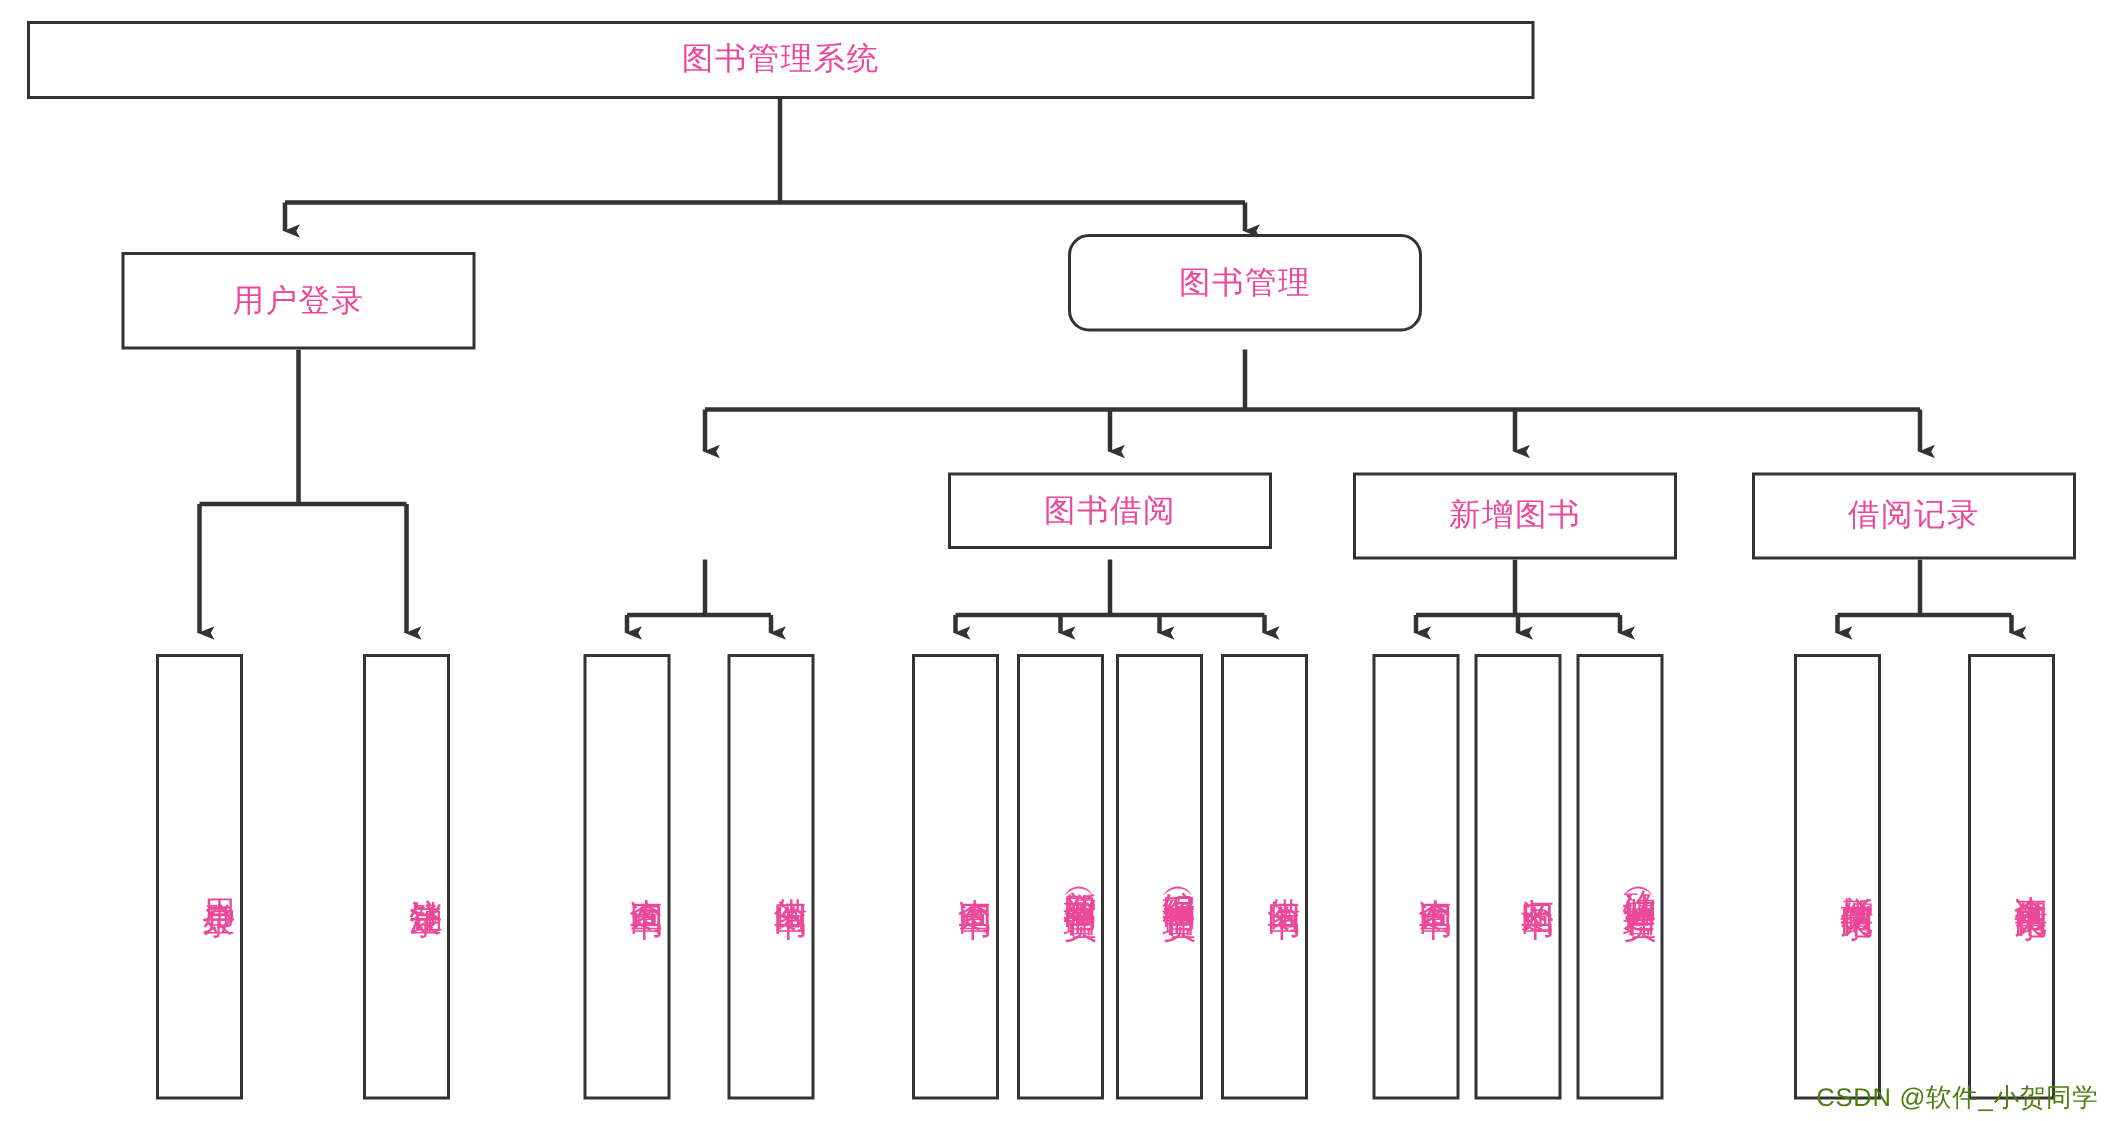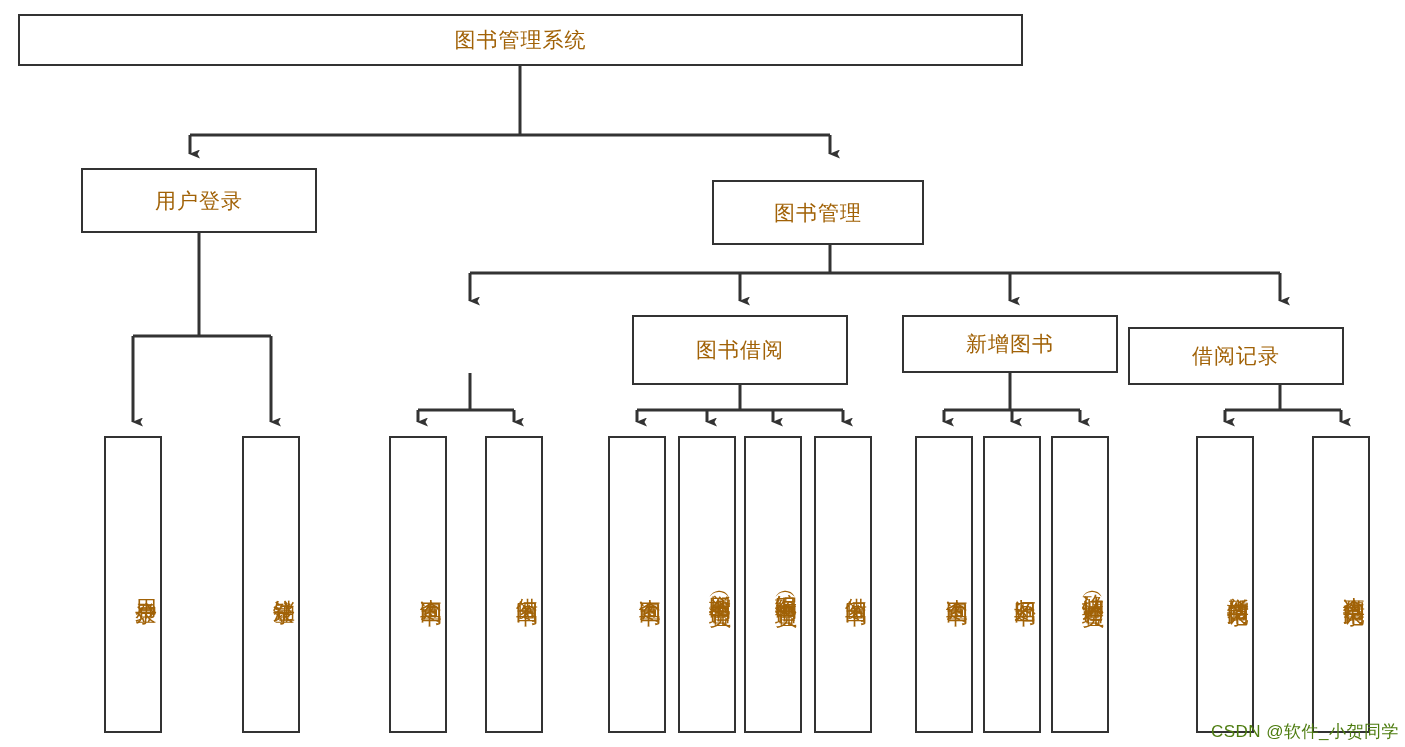--- a/index.html
+++ b/index.html
@@ -32,7 +32,7 @@
     display: flex;
     align-items: center;
     justify-content: center;
-    color: #a16207;
+    color: #ec4899;
     text-align: left;
   }
   .node.horizontal {

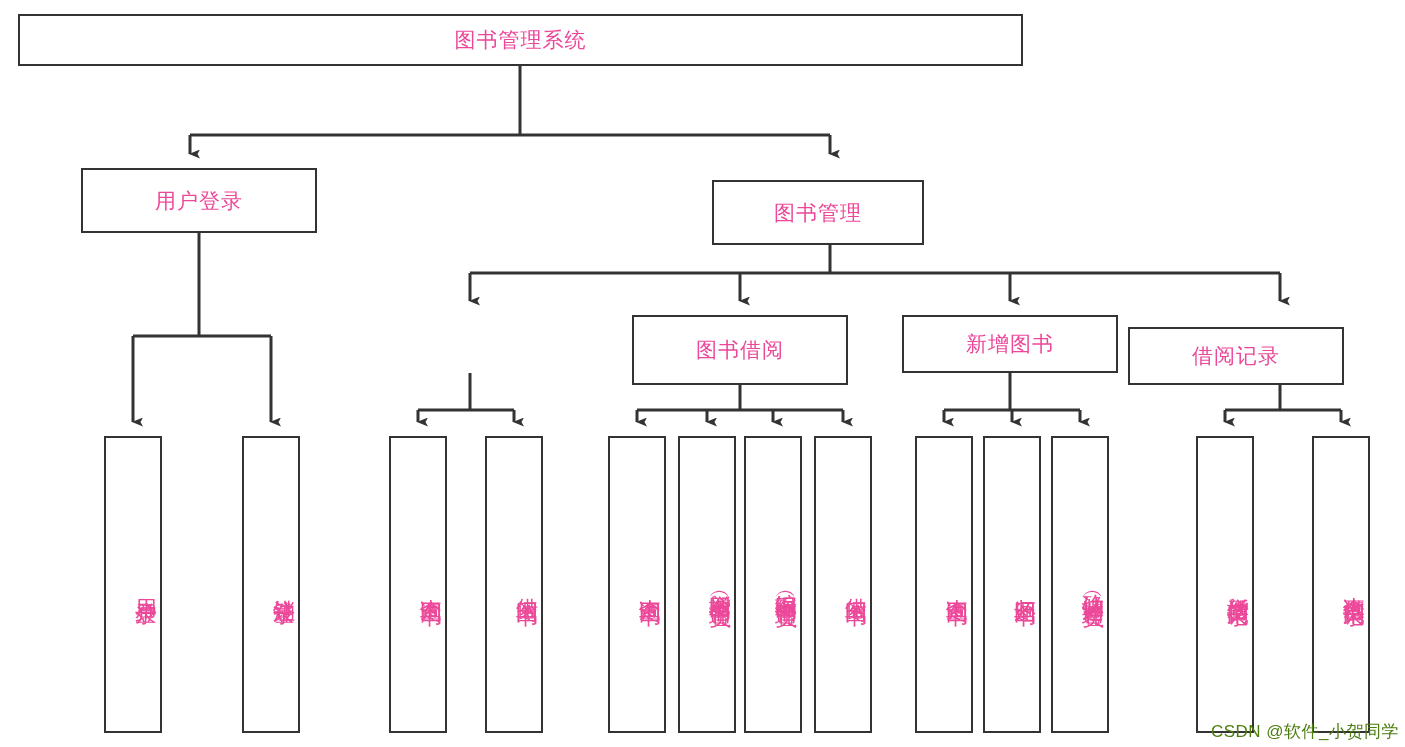--- a/index.html
+++ b/index.html
@@ -128,7 +128,7 @@
   <div class="node horizontal" style="left: 81px; top: 168px; width: 236px; height: 65px;">
     <span class="node-label">用户登录</span>
   </div>
-  <div class="node horizontal" style="left: 712px; top: 180px; width: 212px; height: 65px;">
+  <div class="node horizontal" style="left: 712px; top: 156px; width: 236px; height: 65px; border-radius: 14px;">
     <span class="node-label">图书管理</span>
   </div>
 

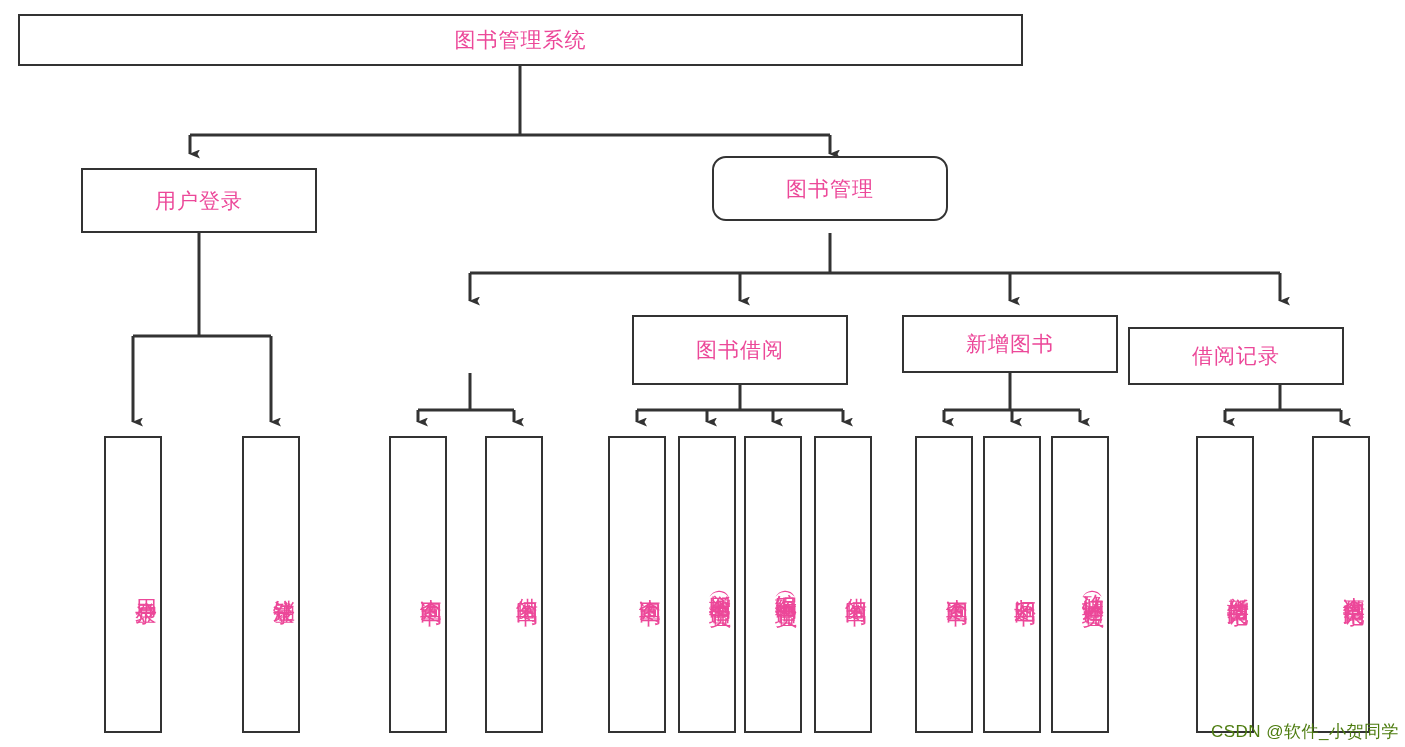--- a/index.html
+++ b/index.html
@@ -132,7 +132,7 @@
     <span class="node-label">图书管理</span>
   </div>
 
-  <div class="node horizontal" style="left: 632px; top: 315px; width: 216px; height: 70px;">
+  <div class="node horizontal" style="left: 632px; top: 315px; width: 216px; height: 51px;">
     <span class="node-label">图书借阅</span>
   </div>
   <div class="node horizontal" style="left: 902px; top: 315px; width: 216px; height: 58px;">

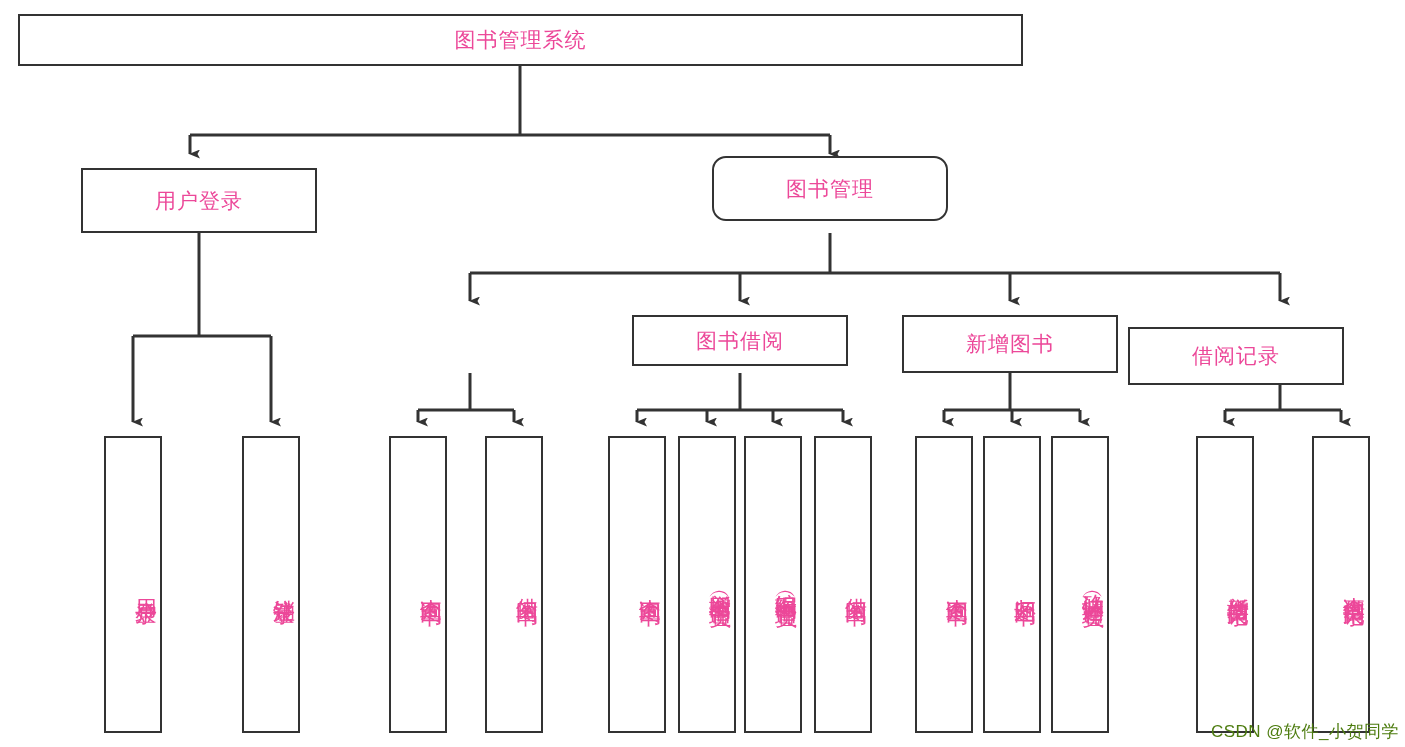--- a/index.html
+++ b/index.html
@@ -138,7 +138,7 @@
   <div class="node horizontal" style="left: 902px; top: 315px; width: 216px; height: 58px;">
     <span class="node-label">新增图书</span>
   </div>
-  <div class="node horizontal" style="left: 1128px; top: 315px; width: 216px; height: 58px; margin-top: 12px;">
+  <div class="node horizontal" style="left: 1168px; top: 315px; width: 216px; height: 58px;">
     <span class="node-label">借阅记录</span>
   </div>
 

